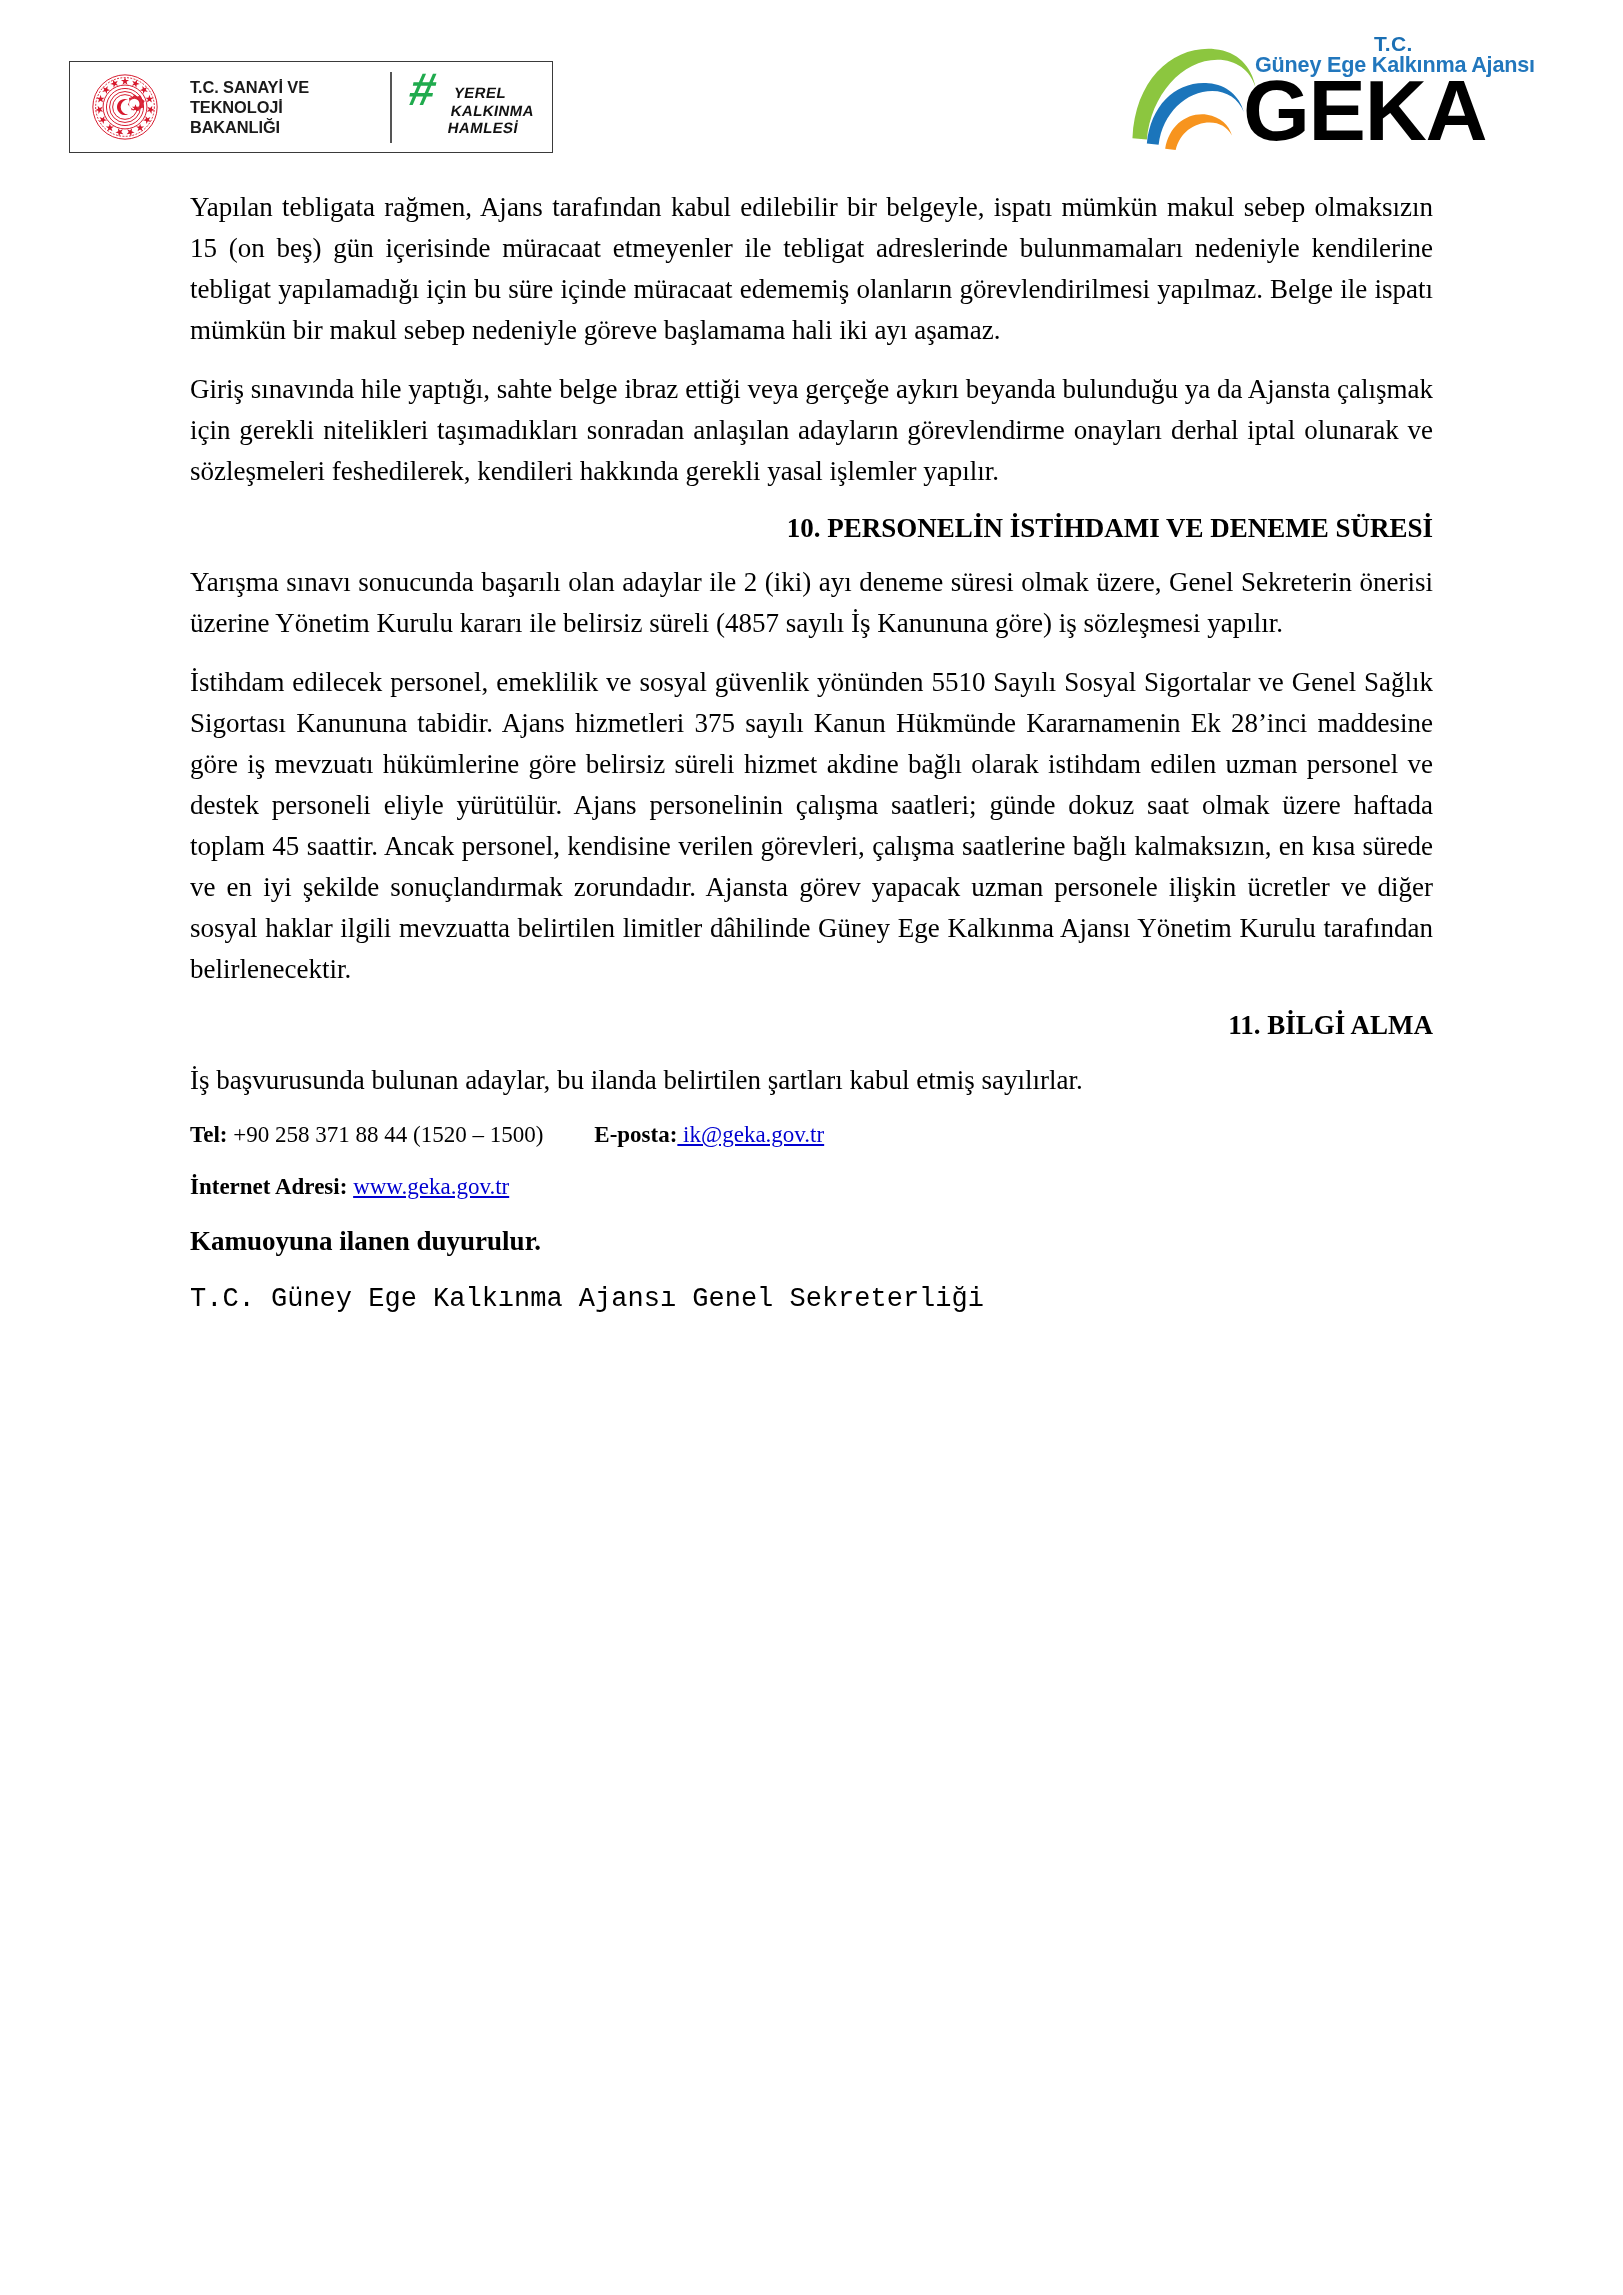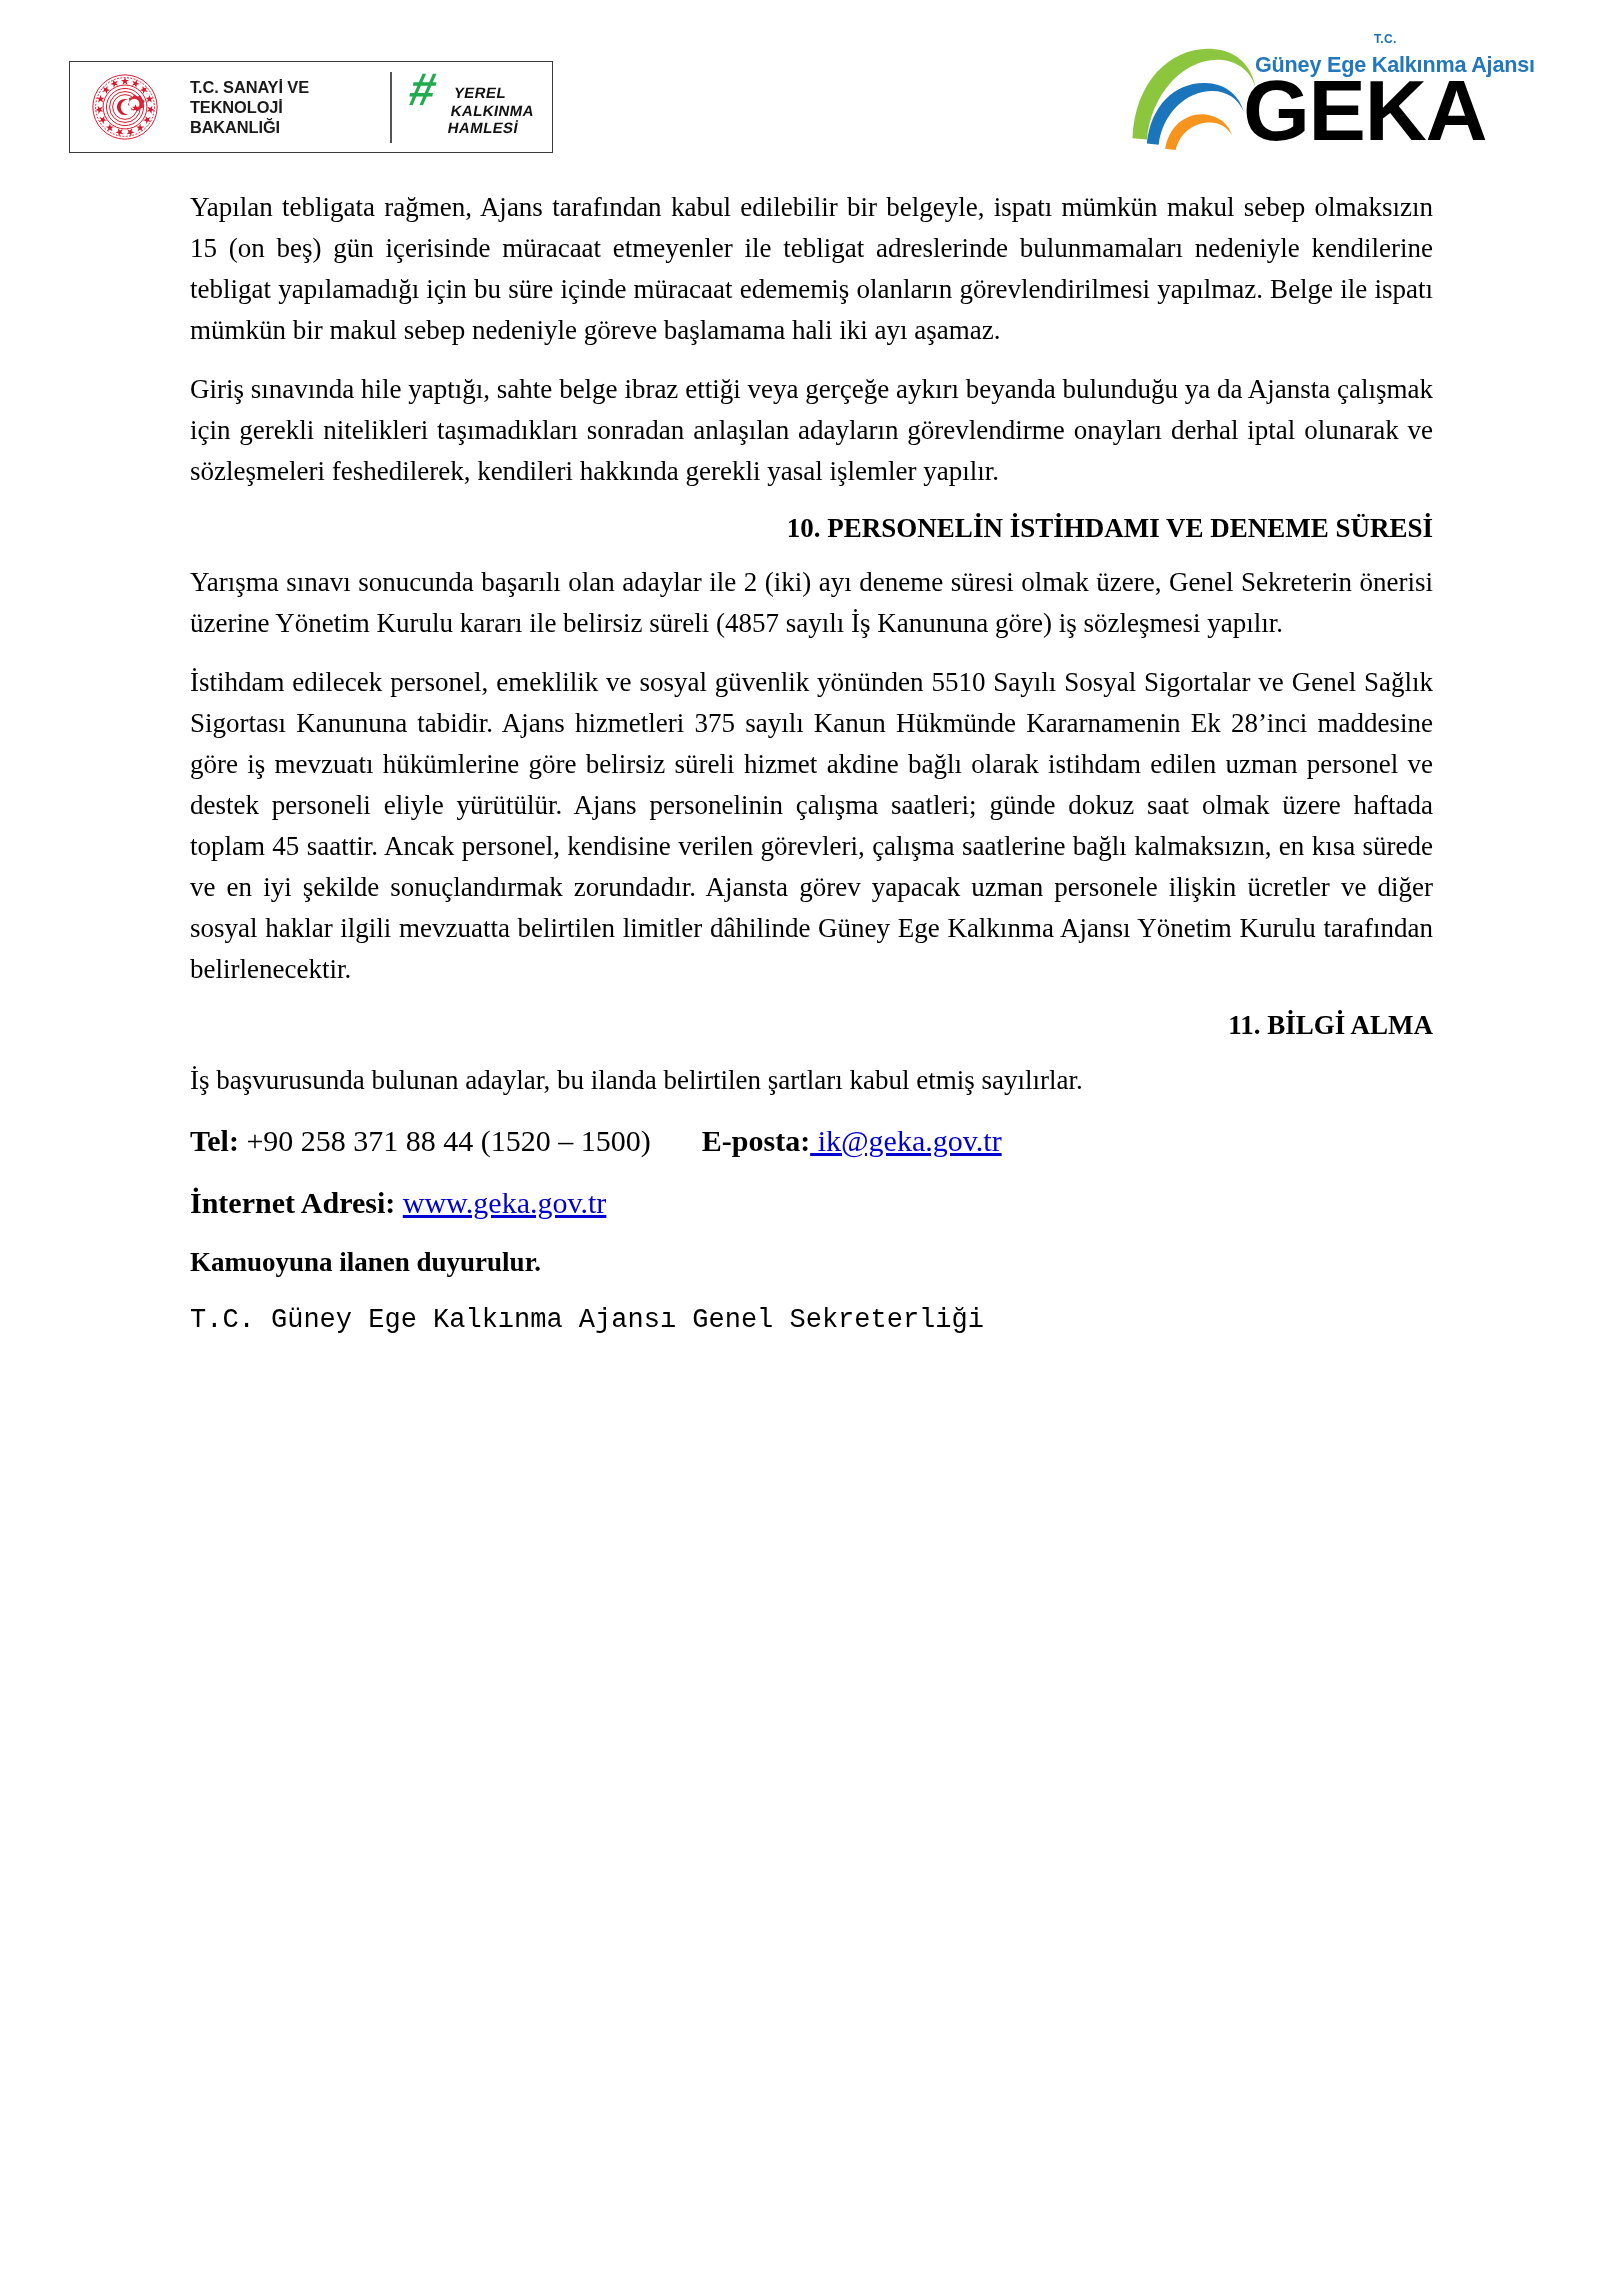--- a/index.html
+++ b/index.html
@@ -124,7 +124,7 @@
     top: 1.3px;
     font-family: "Liberation Sans", "DejaVu Sans", sans-serif;
     font-weight: bold;
-    font-size: 12px;
+    font-size: 21px;
     color: #1a6fb4;
     letter-spacing: 0.3px;
   }

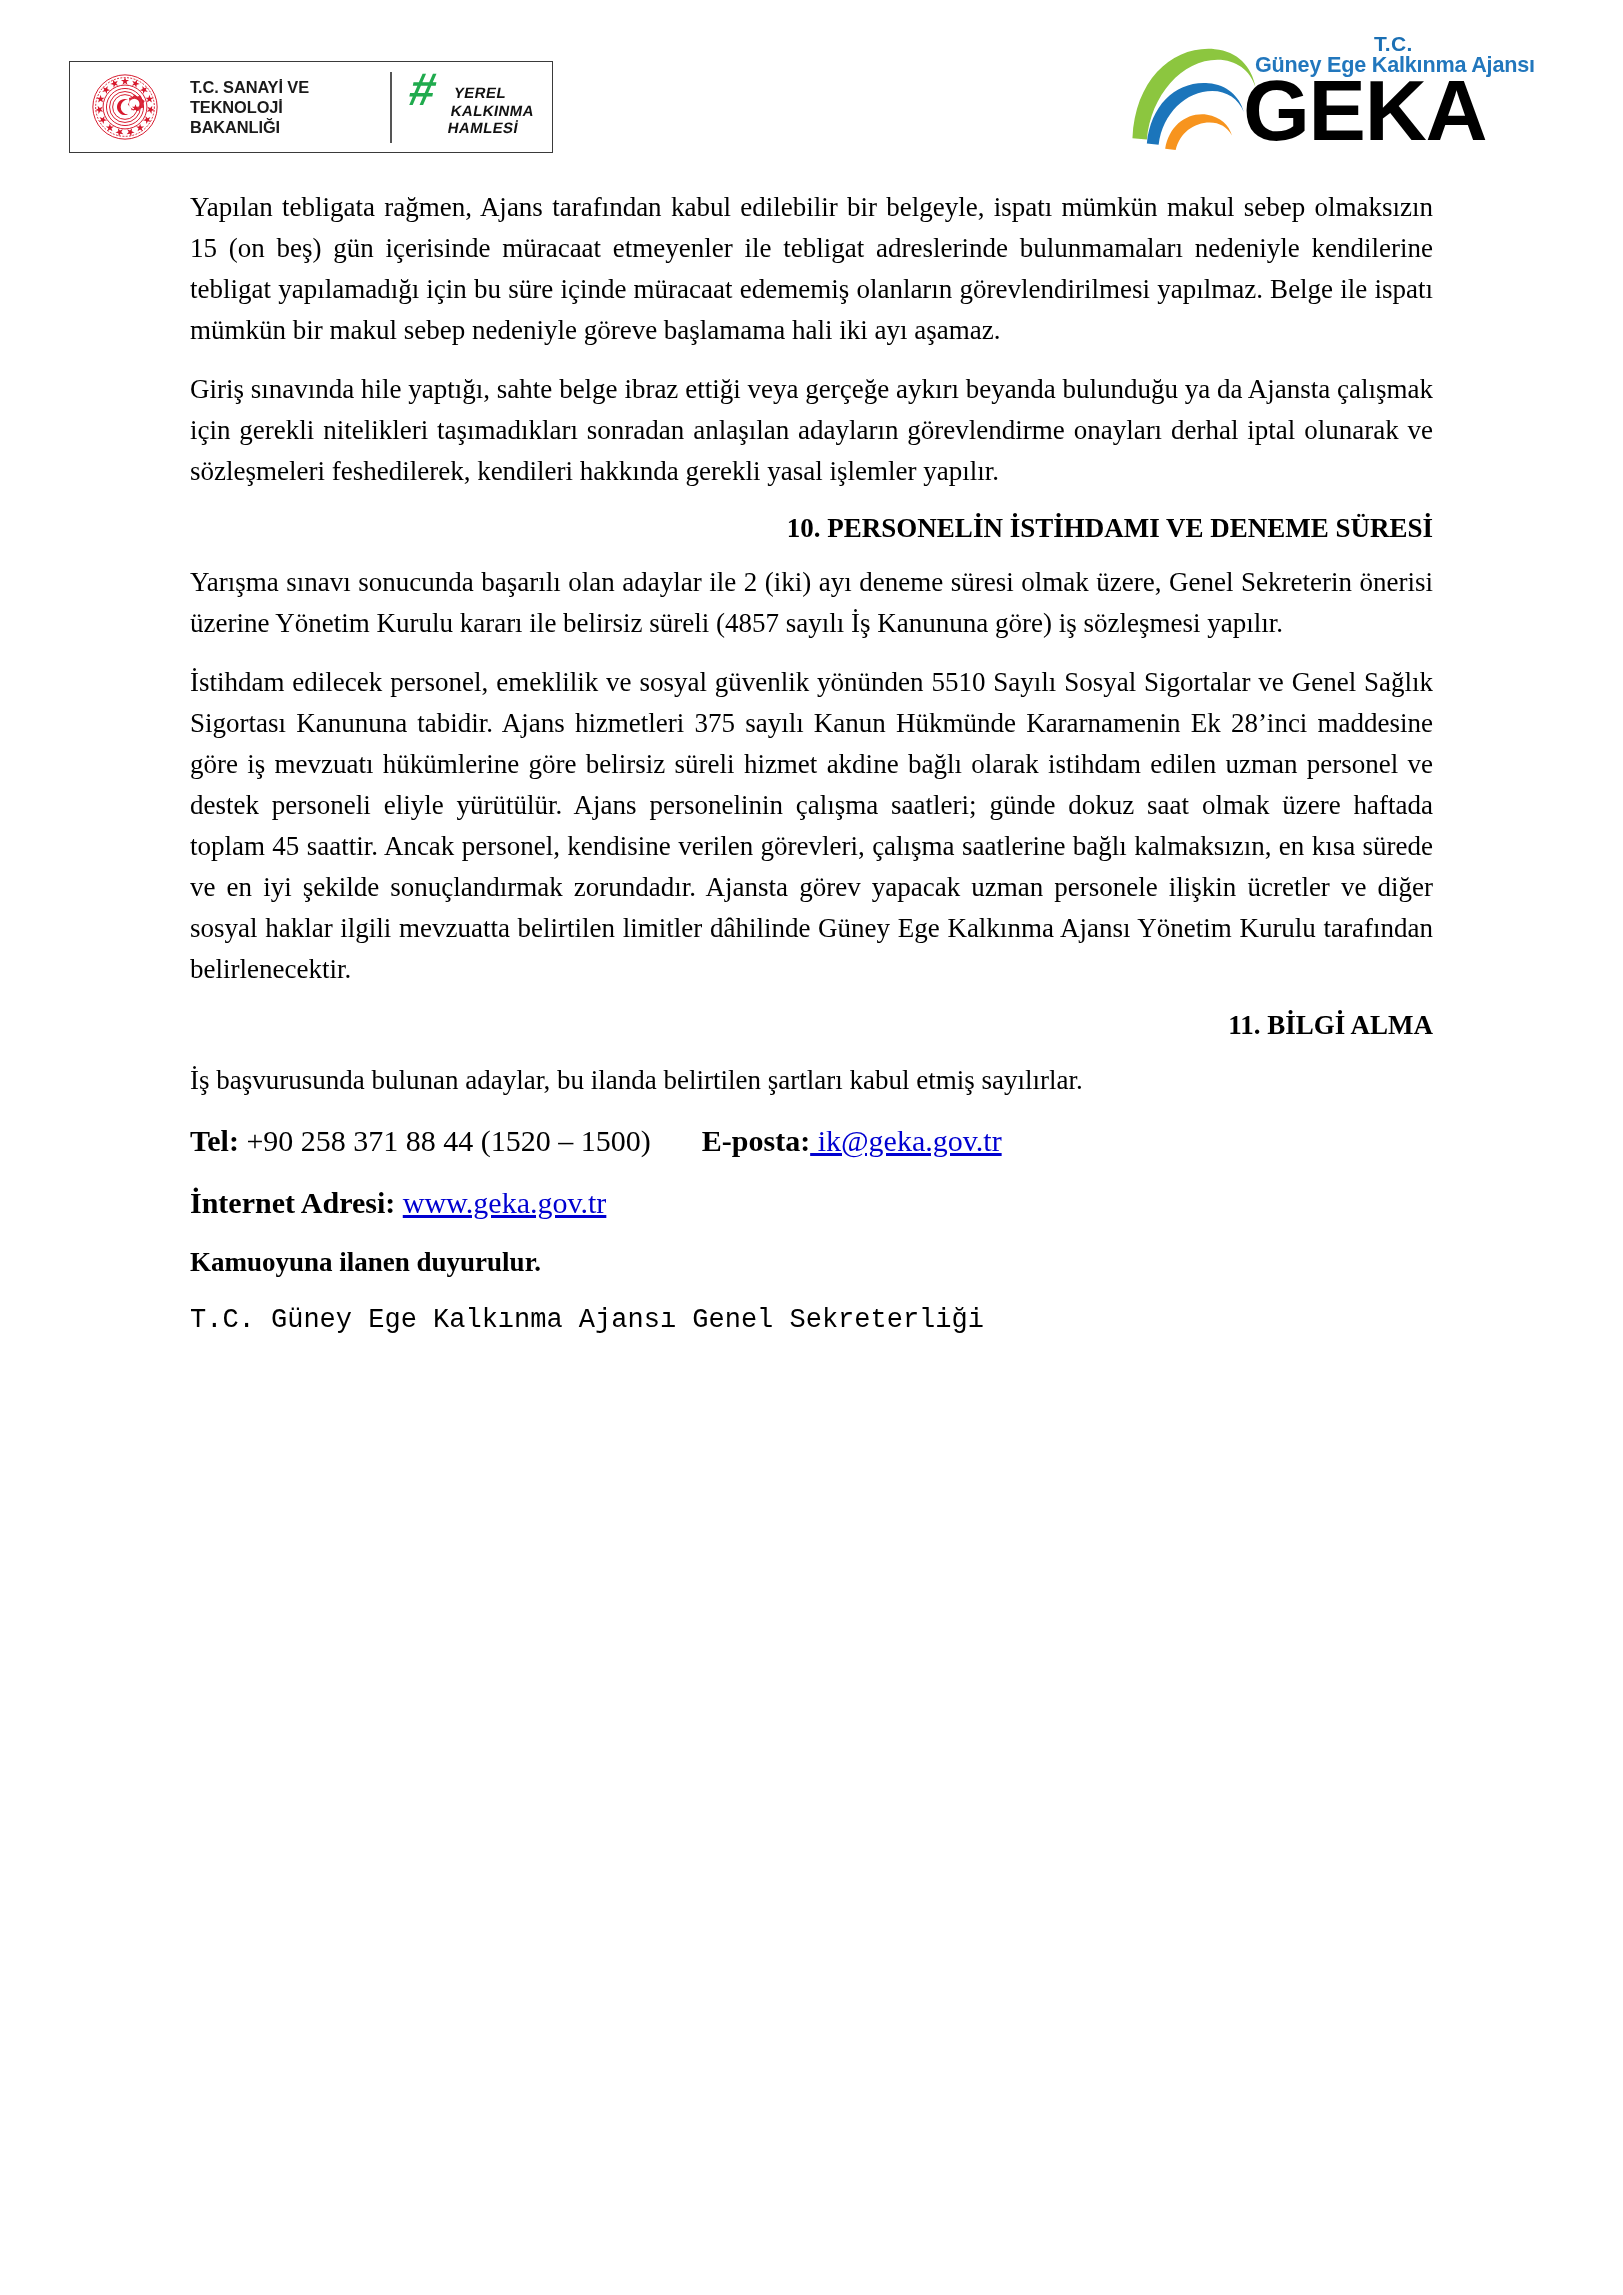--- a/index.html
+++ b/index.html
@@ -180,7 +180,7 @@
 
   .contact-line {
     margin: 0 0 17px 0;
-    font-size: 30px;
+    font-size: 23px;
     line-height: 1.5;
     text-align: left;
   }

